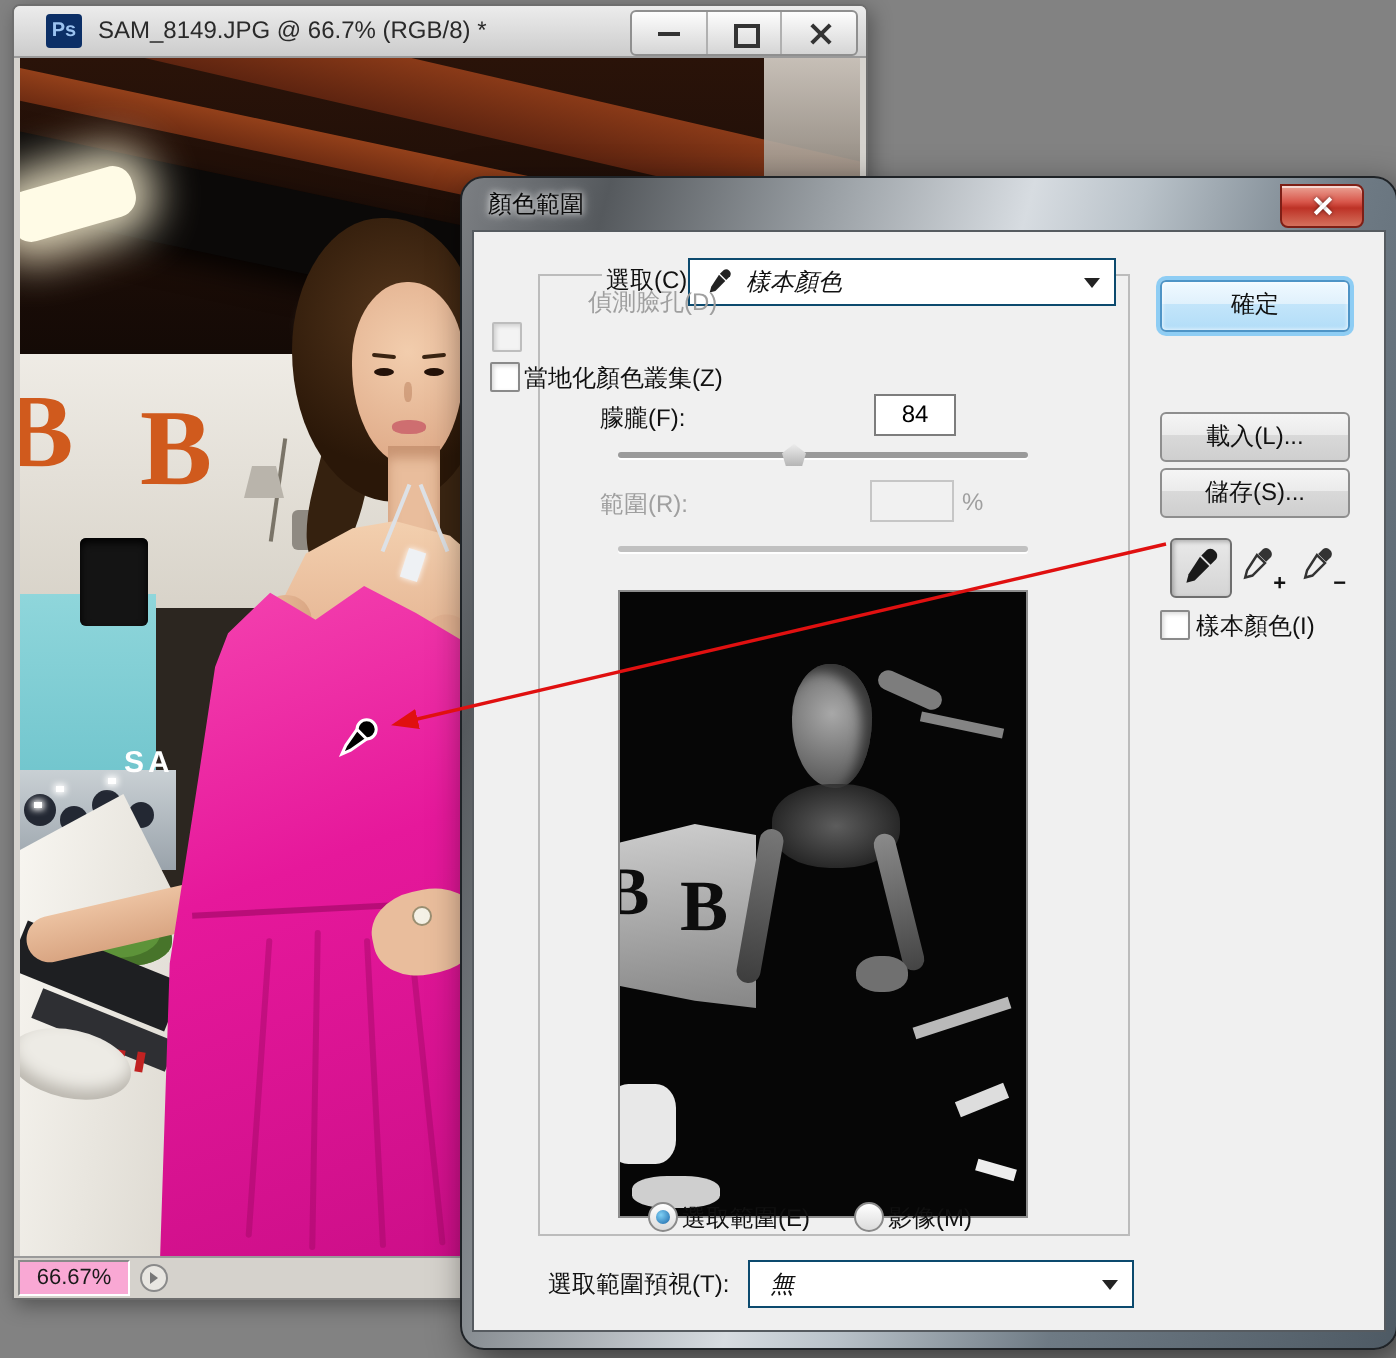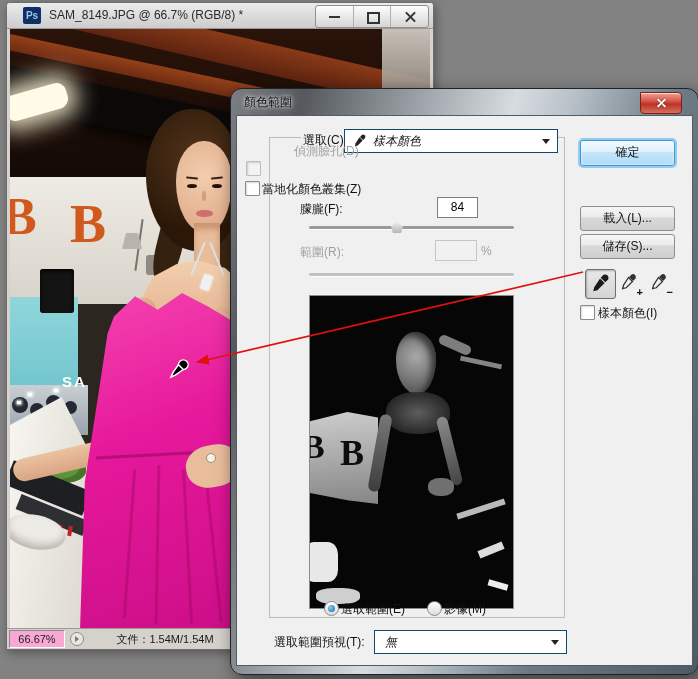--- a/index.html
+++ b/index.html
@@ -249,7 +249,6 @@
     <div class="doc-statusbar">
       <div class="zoom-box">66.67%</div>
       <div class="status-ic"></div>
-      <span class="doc-info">文件：1.54M/1.54M</span>
     </div>
   </div>
 

